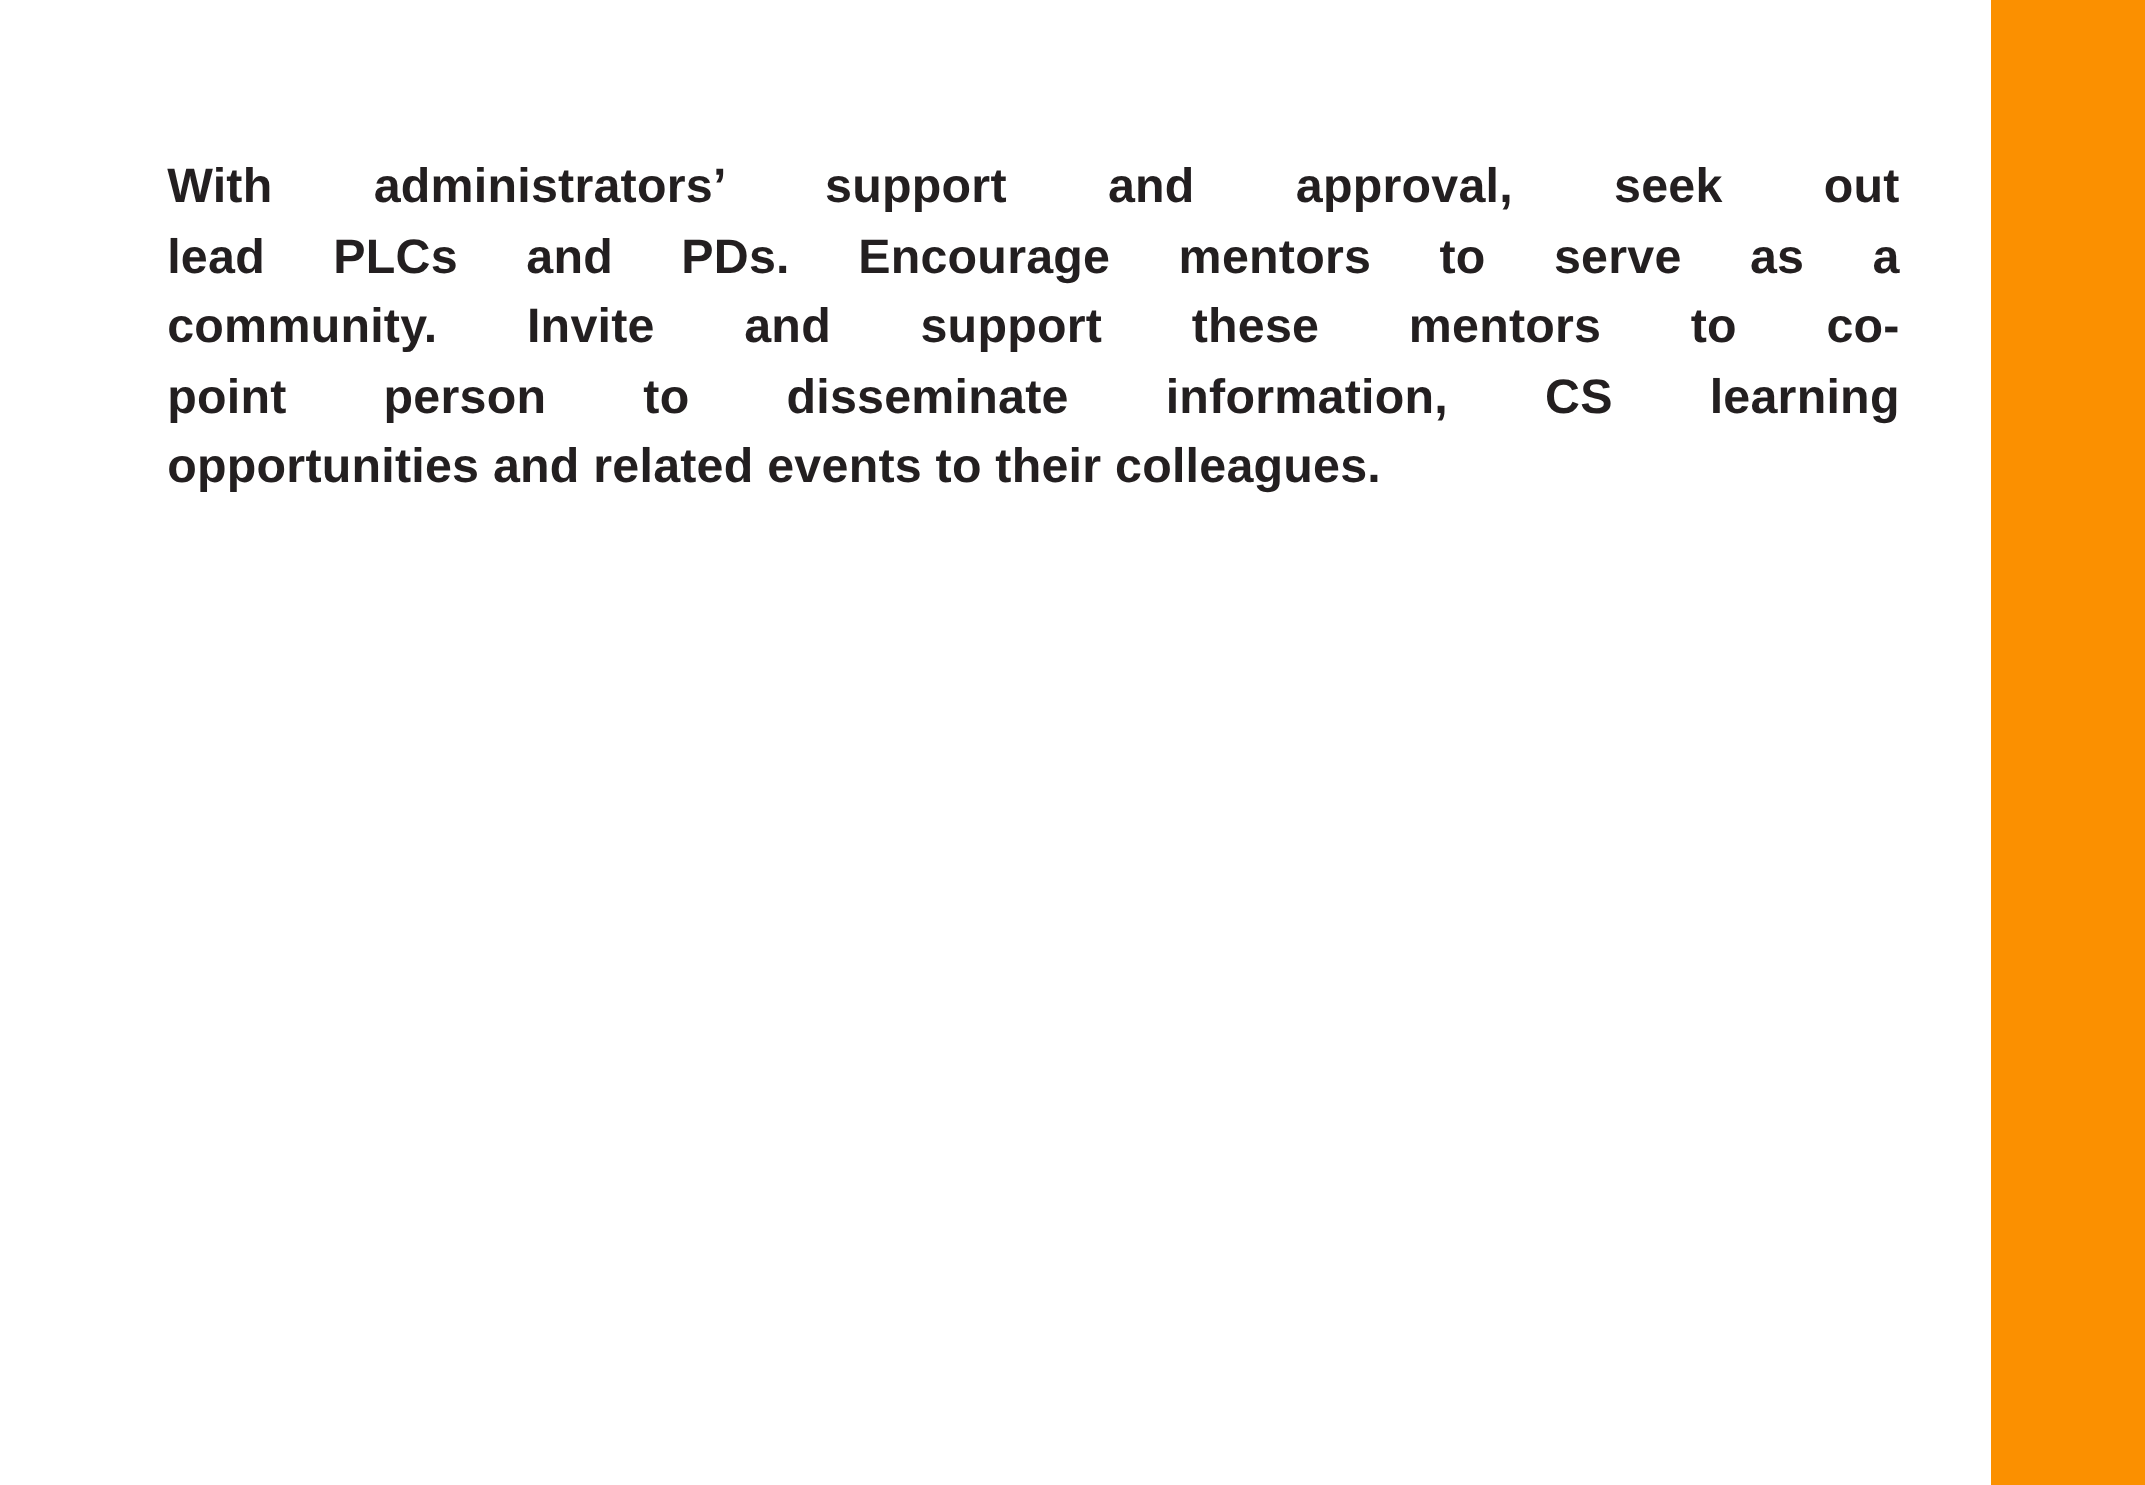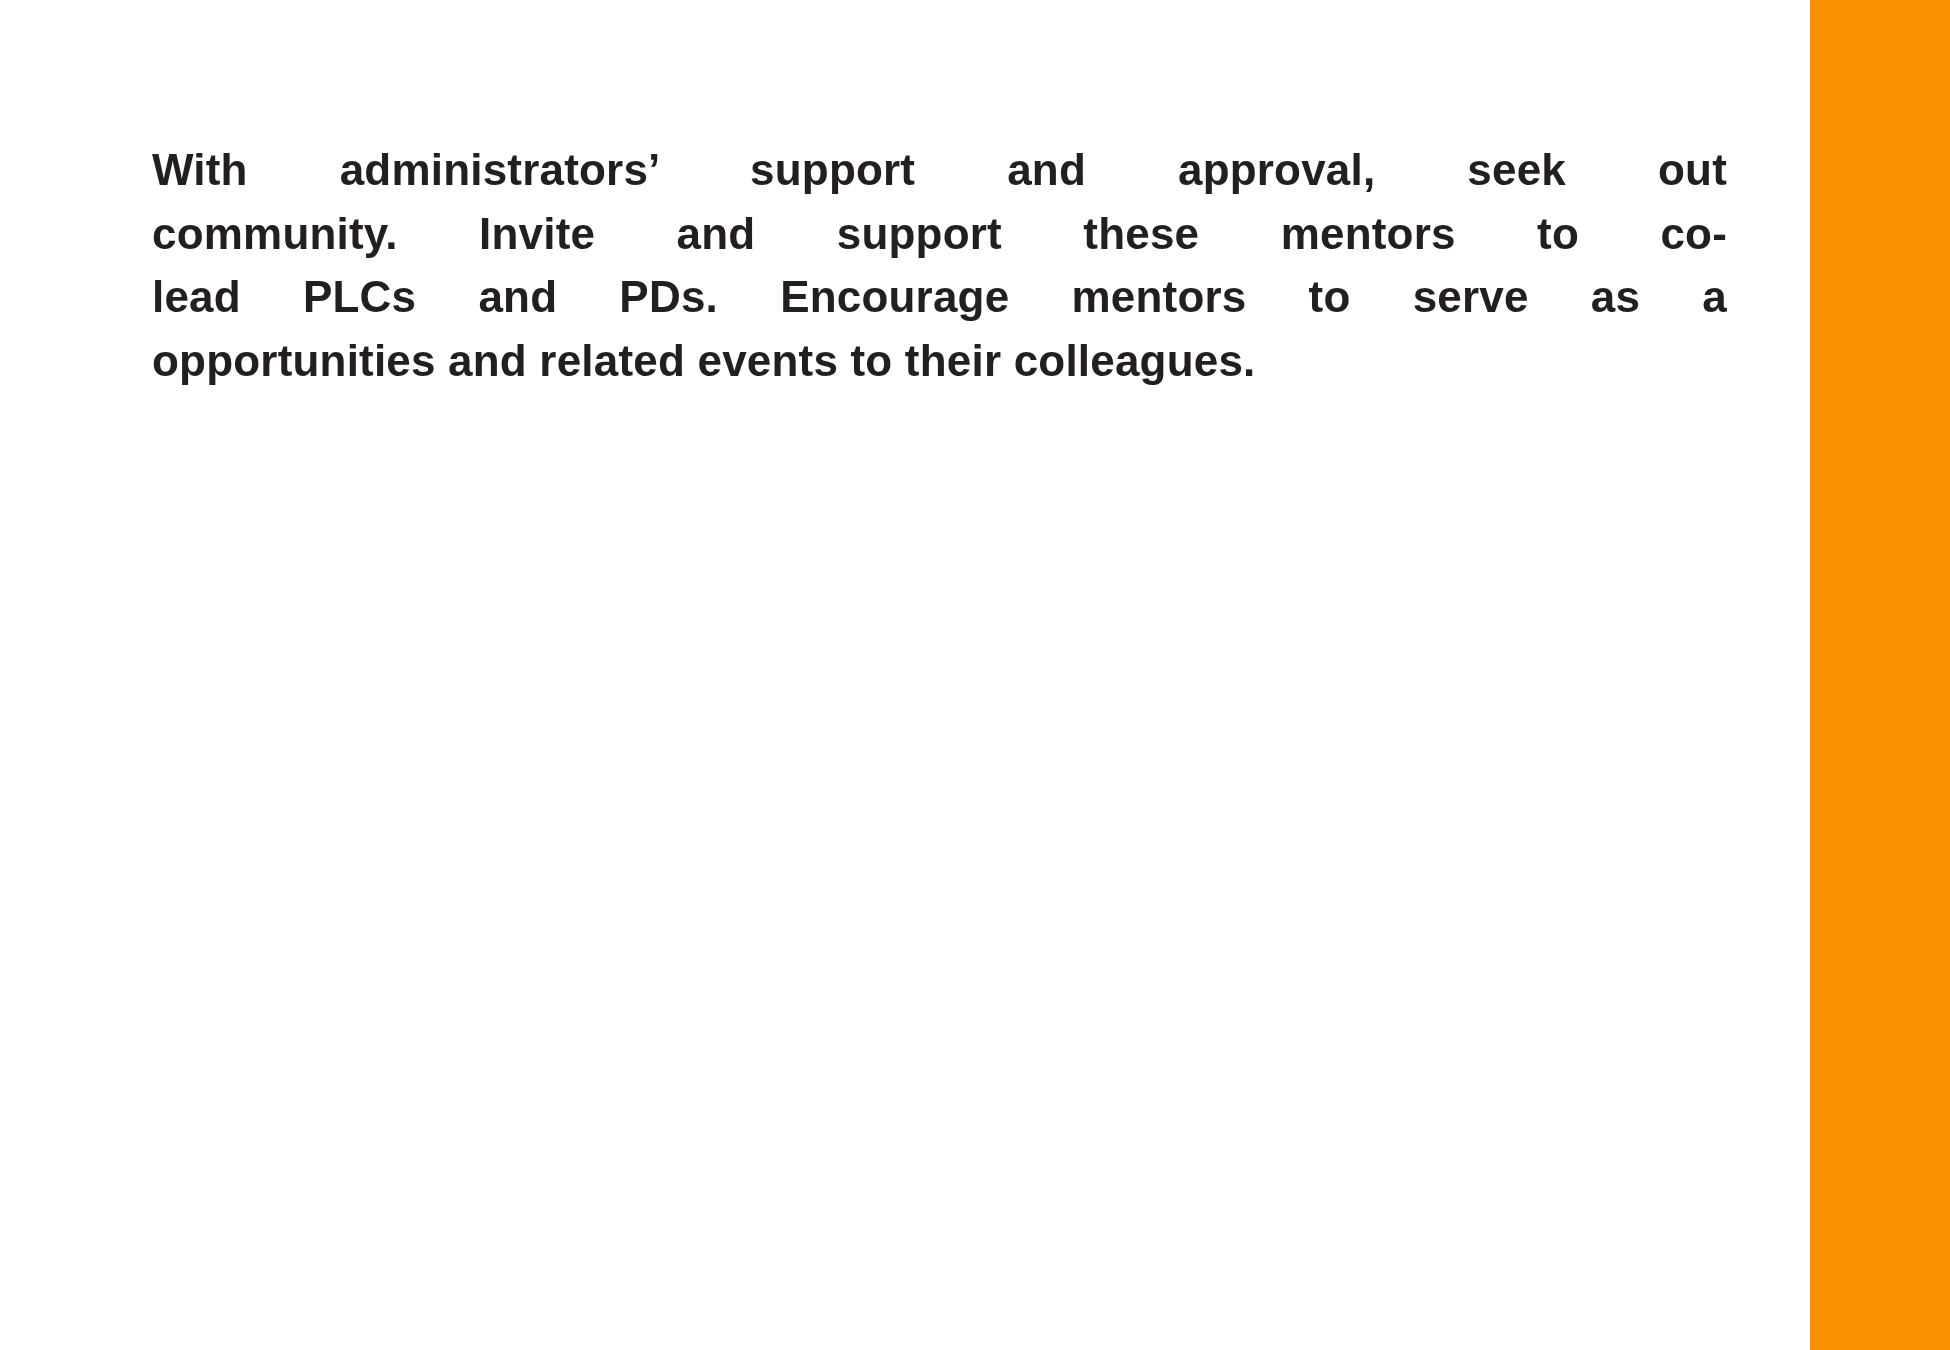--- a/index.html
+++ b/index.html
@@ -51,8 +51,8 @@
 
   <div class="paragraph">
     <div class="text-line">With administrators’ support and approval, seek out</div>
+    <div class="text-line">lead PLCs and PDs. Encourage mentors to serve as a</div>
     <div class="text-line">community. Invite and support these mentors to co-</div>
-    <div class="text-line">lead PLCs and PDs. Encourage mentors to serve as a</div>
     <div class="text-line last">opportunities and related events to their colleagues.</div>
   </div>
 

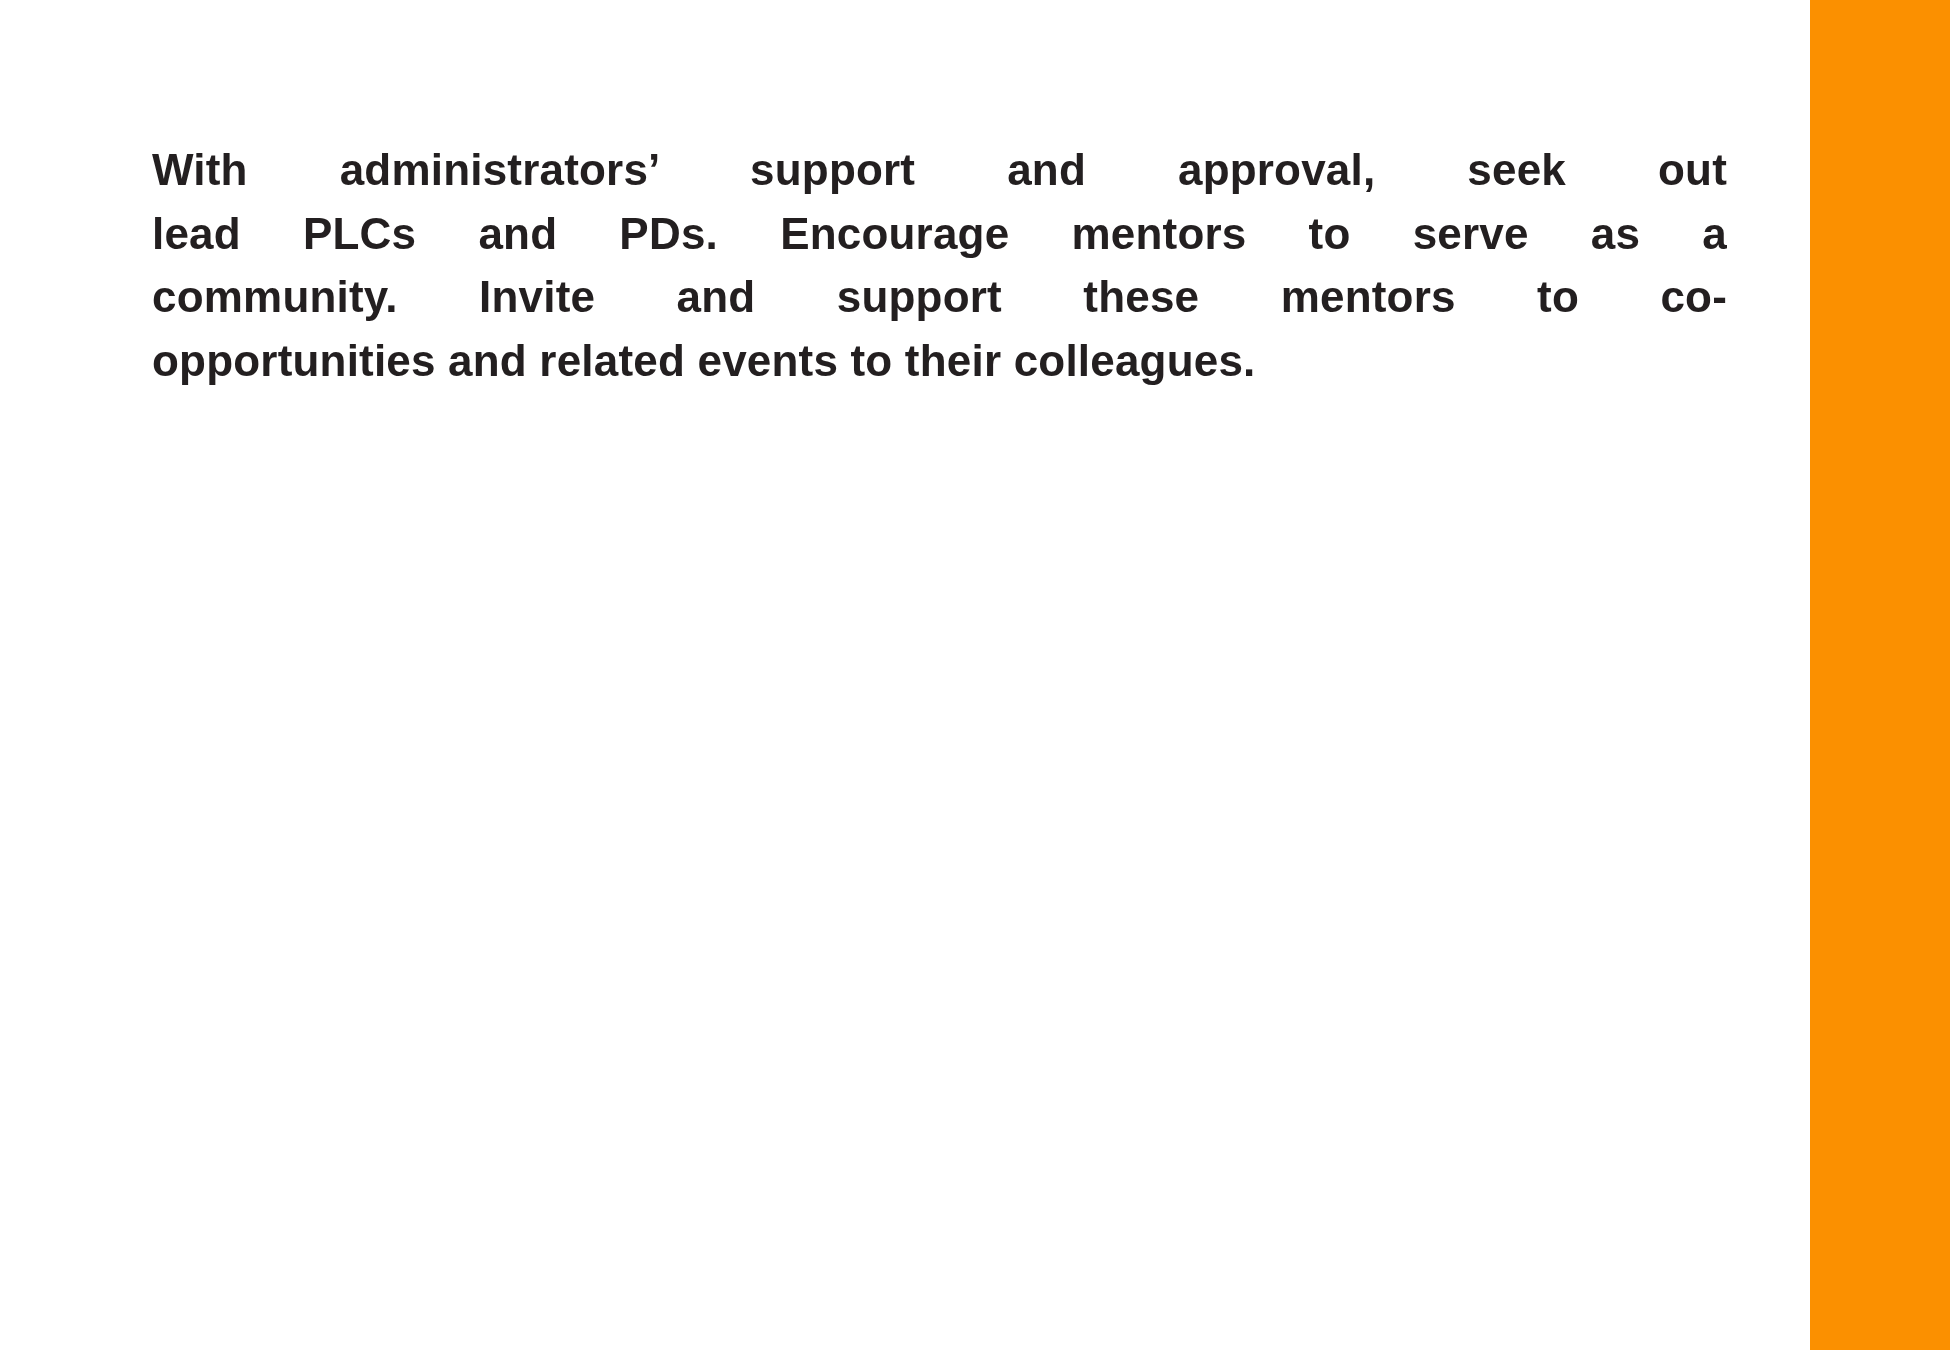--- a/index.html
+++ b/index.html
@@ -53,6 +53,7 @@
     <div class="text-line">With administrators’ support and approval, seek out</div>
     <div class="text-line">lead PLCs and PDs. Encourage mentors to serve as a</div>
     <div class="text-line">community. Invite and support these mentors to co-</div>
+    <div class="text-line">point person to disseminate information, CS learning</div>
     <div class="text-line last">opportunities and related events to their colleagues.</div>
   </div>
 

